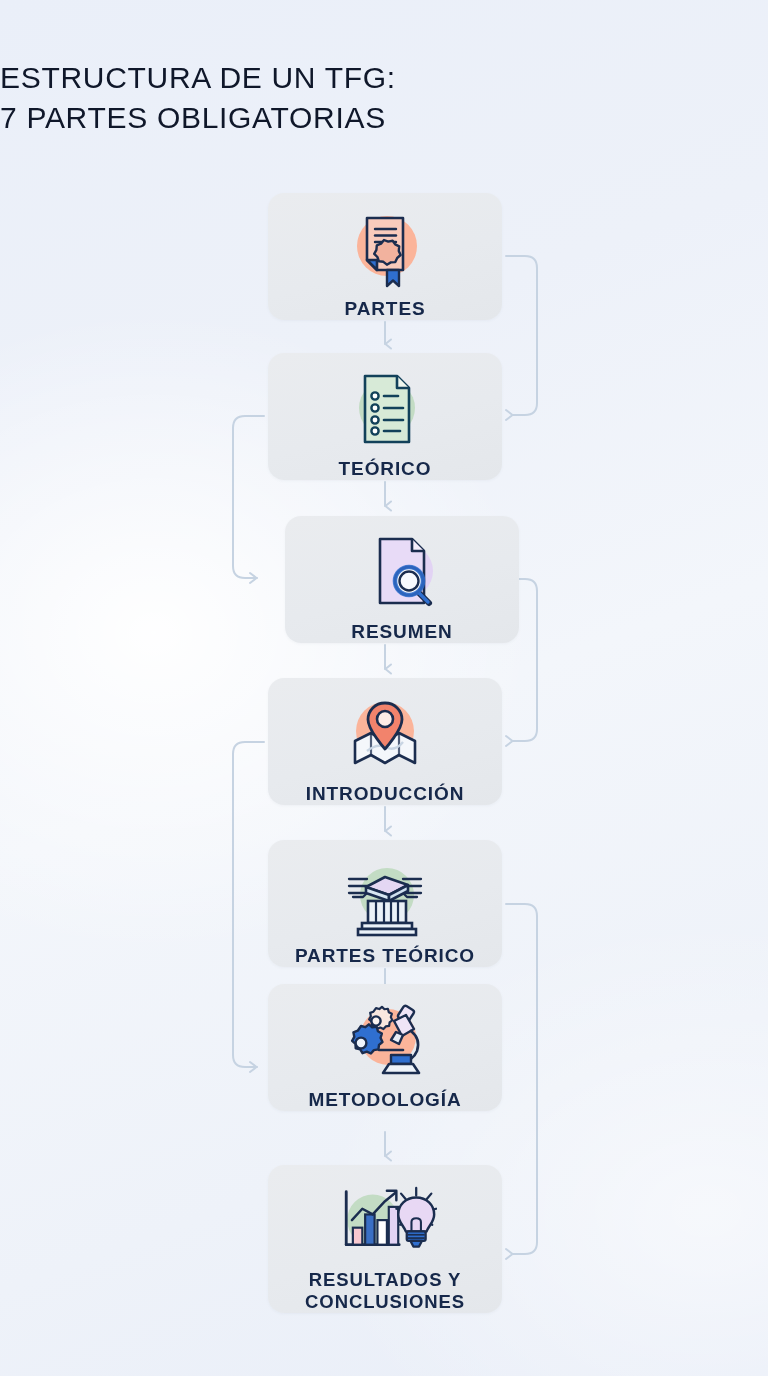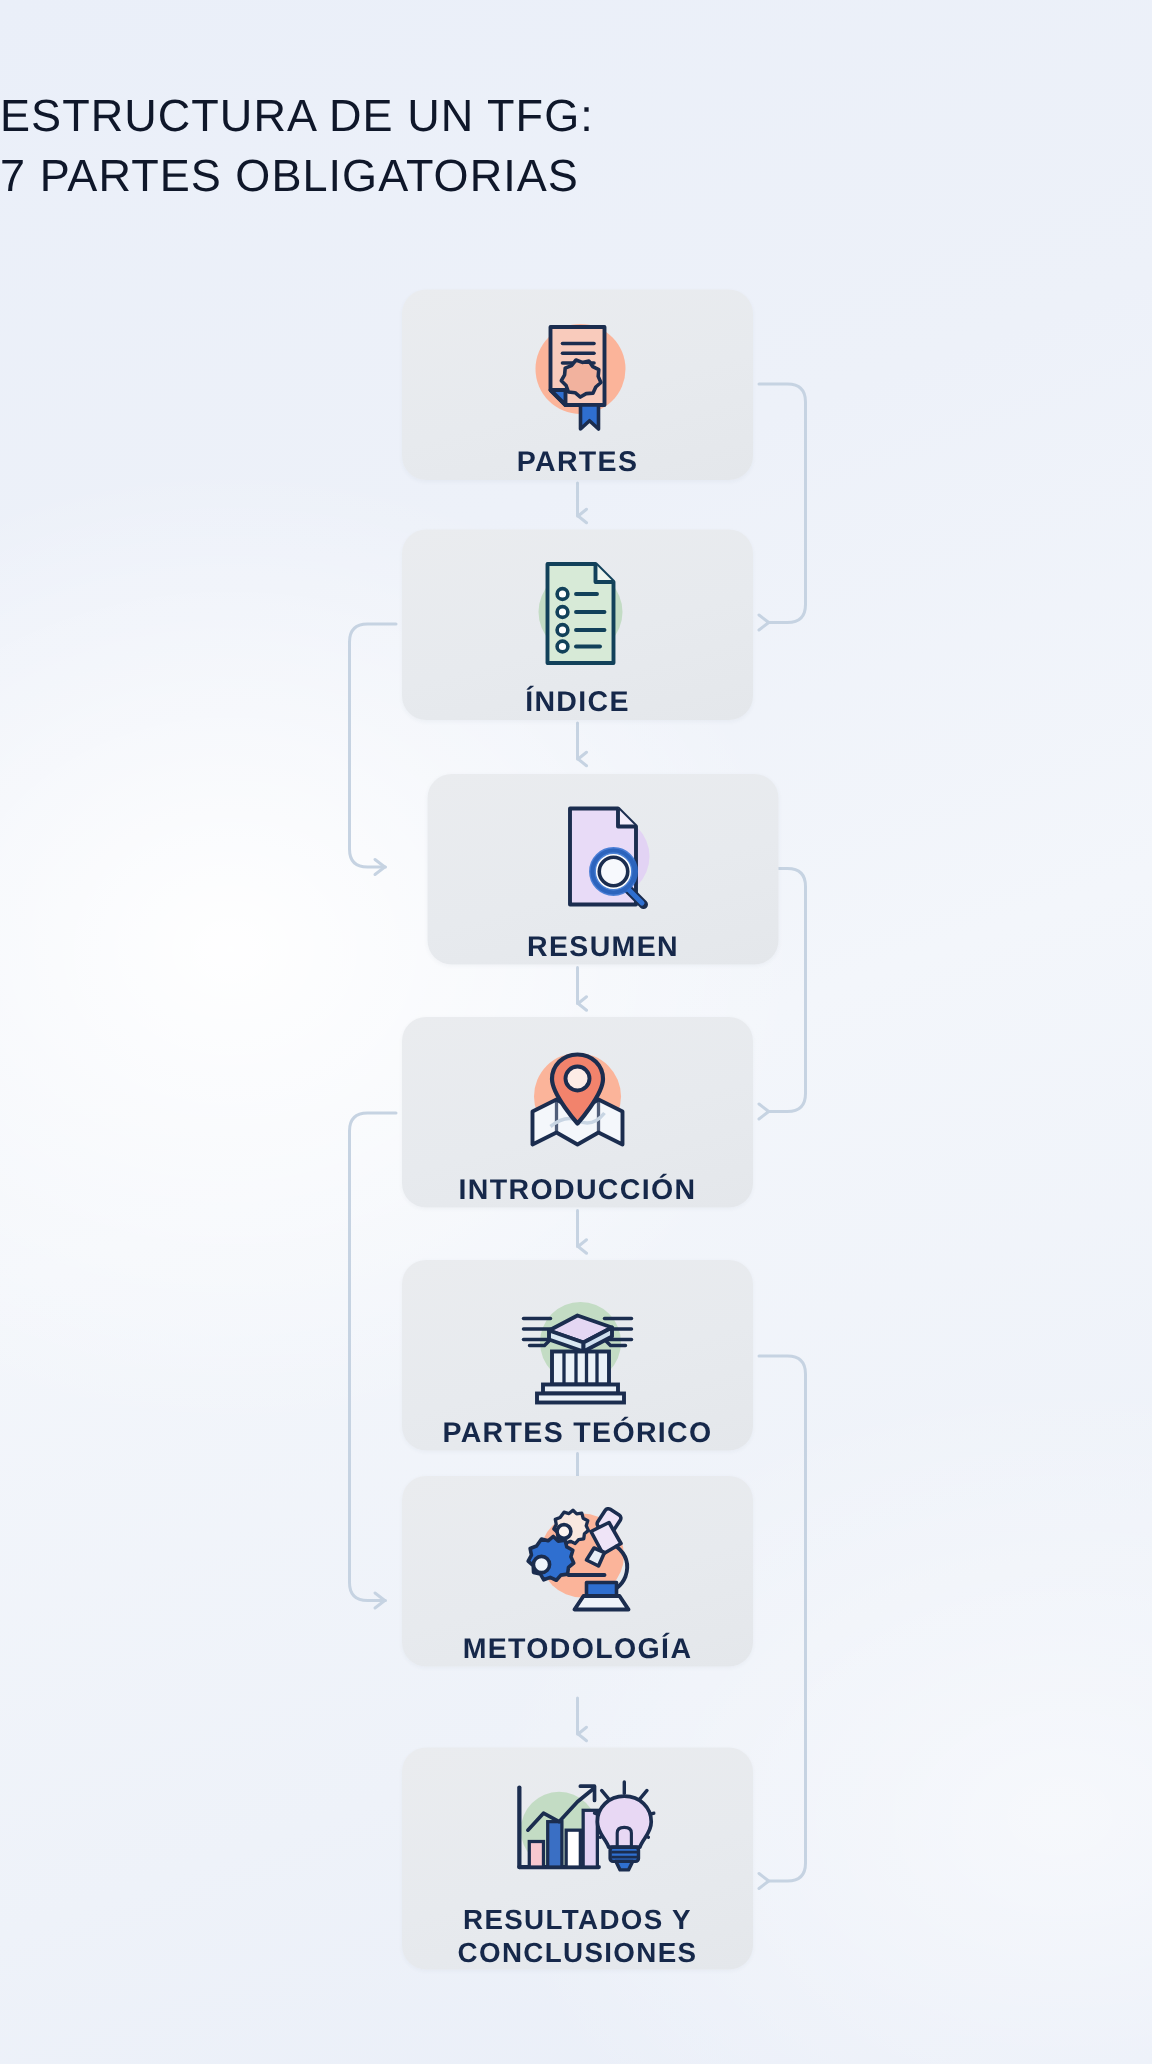--- a/index.html
+++ b/index.html
@@ -155,7 +155,7 @@
         </g>
       </svg>
     </div>
-    <div class="card-label">ÍNDICE</div>
+    <div class="card-label">TEÓRICO</div>
   </div>
 
   <div class="card" style="top:516px;height:127px;margin-left:17px;">

